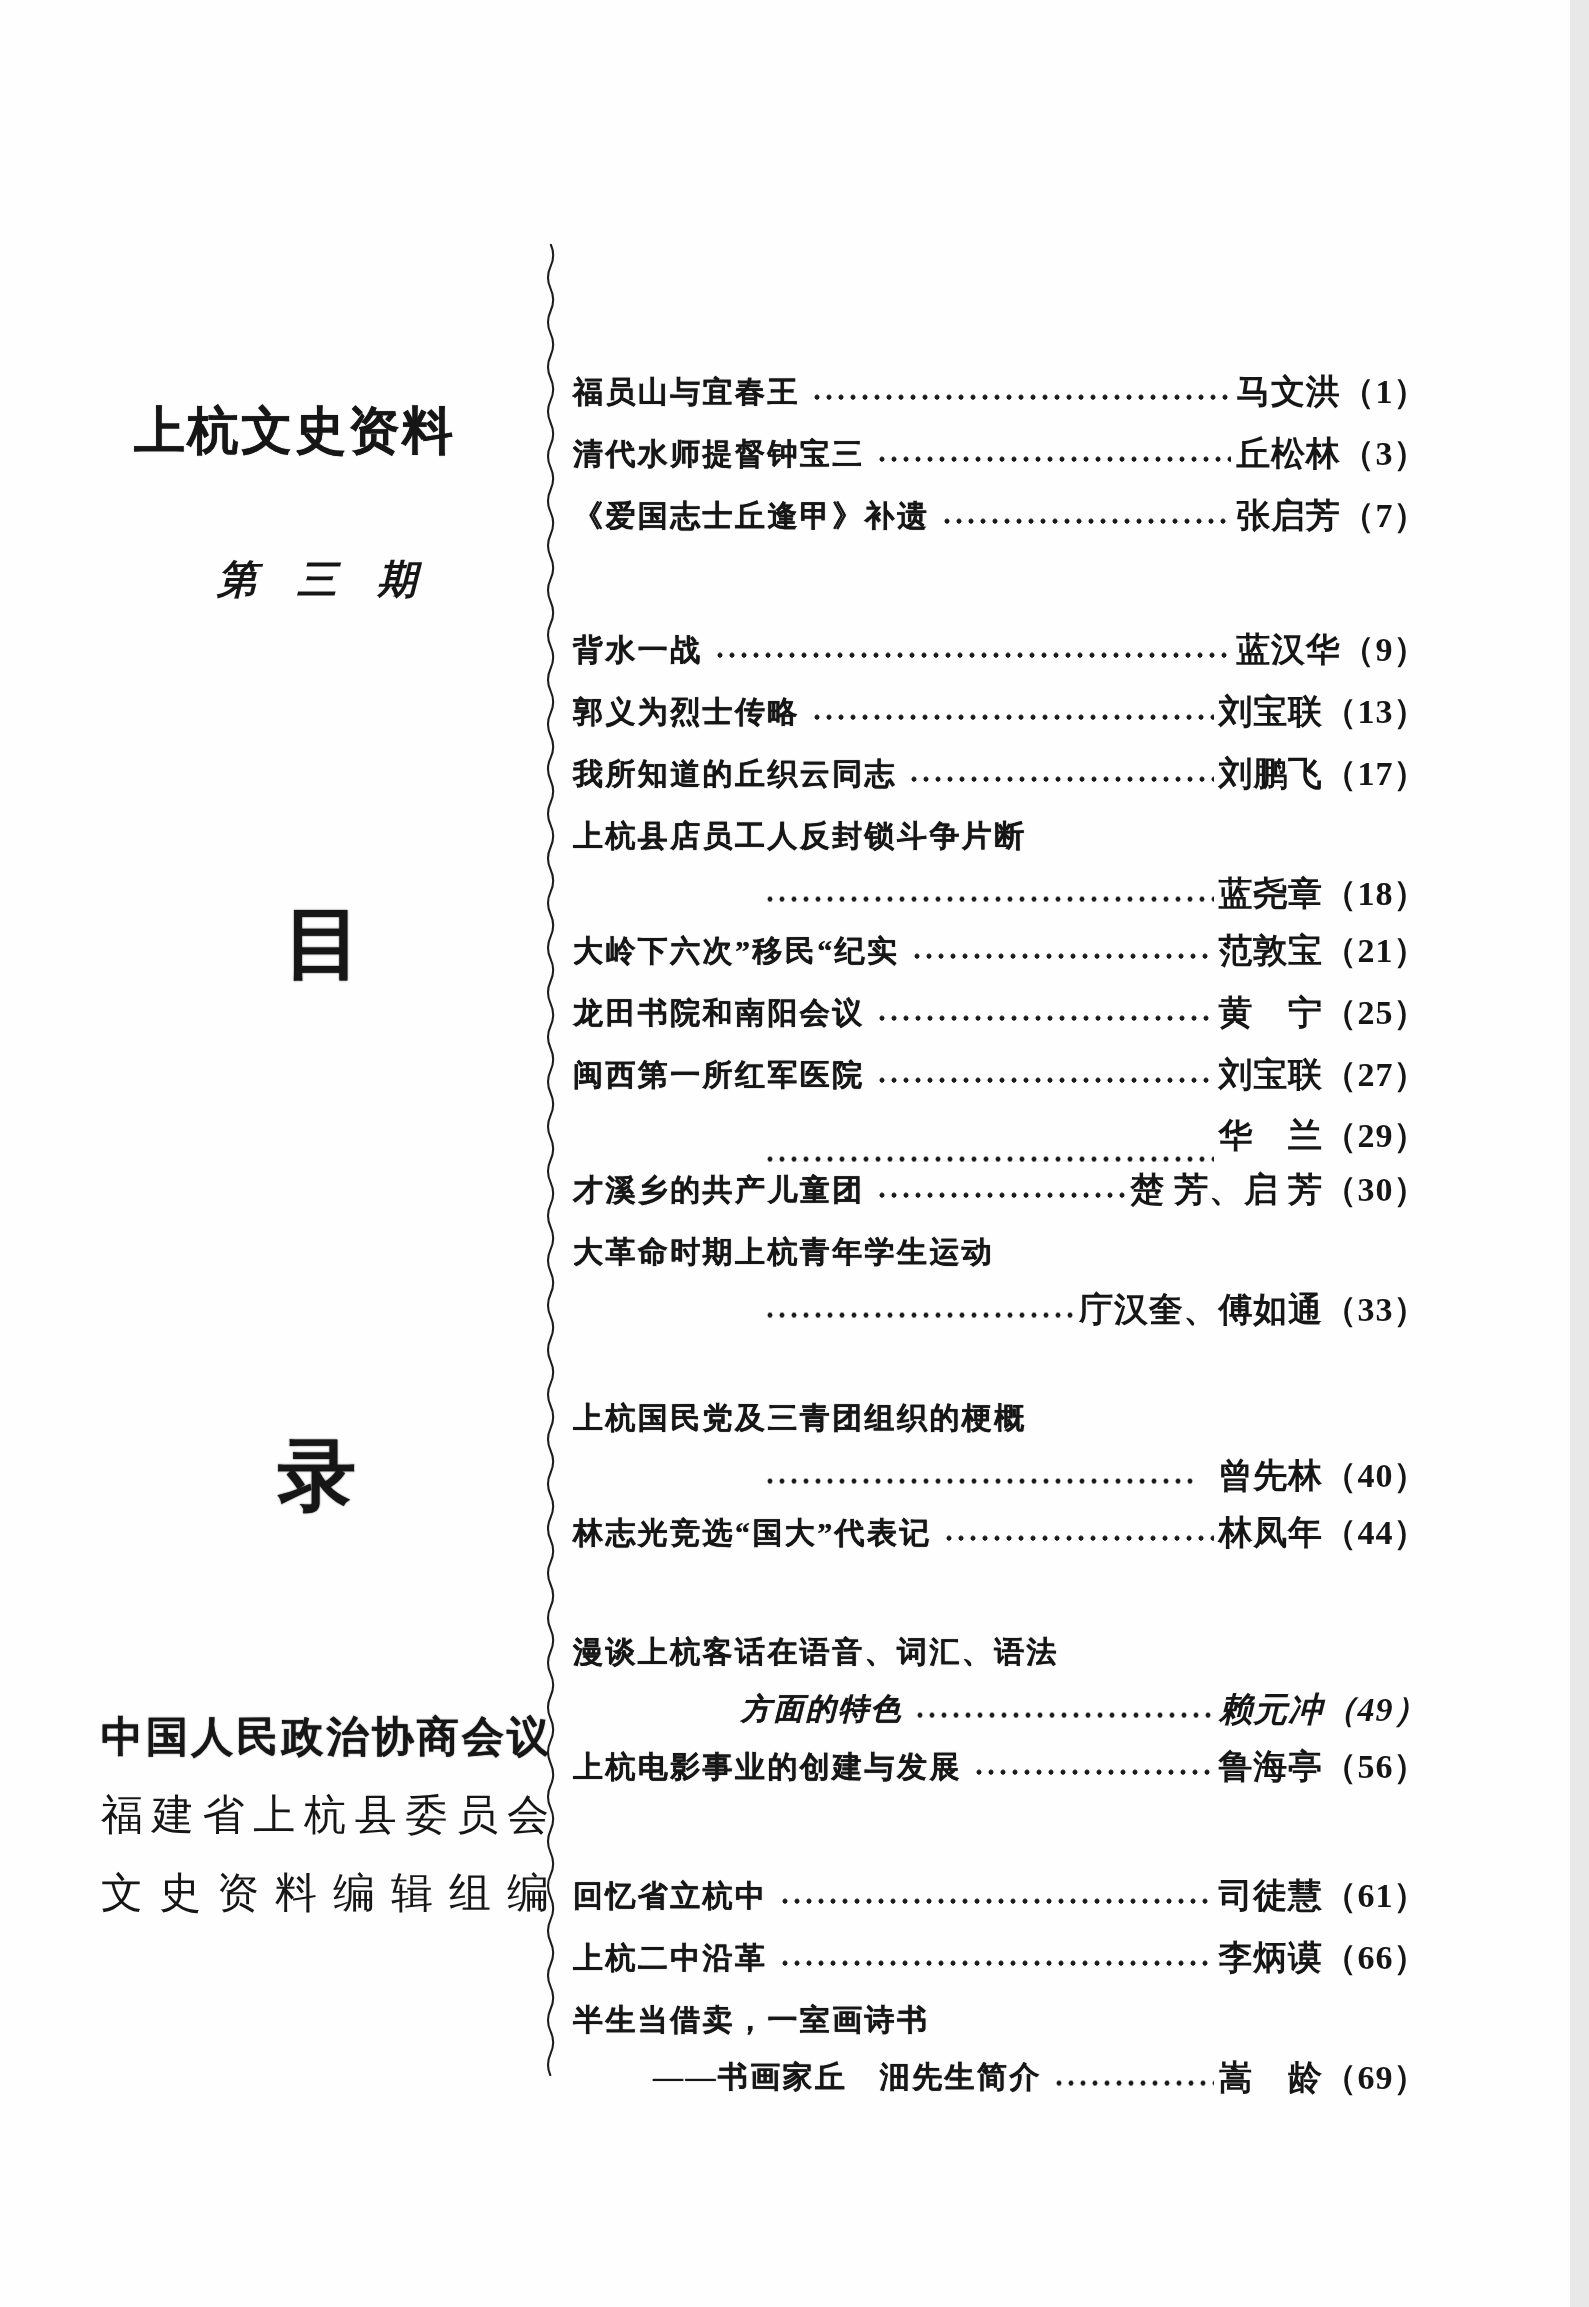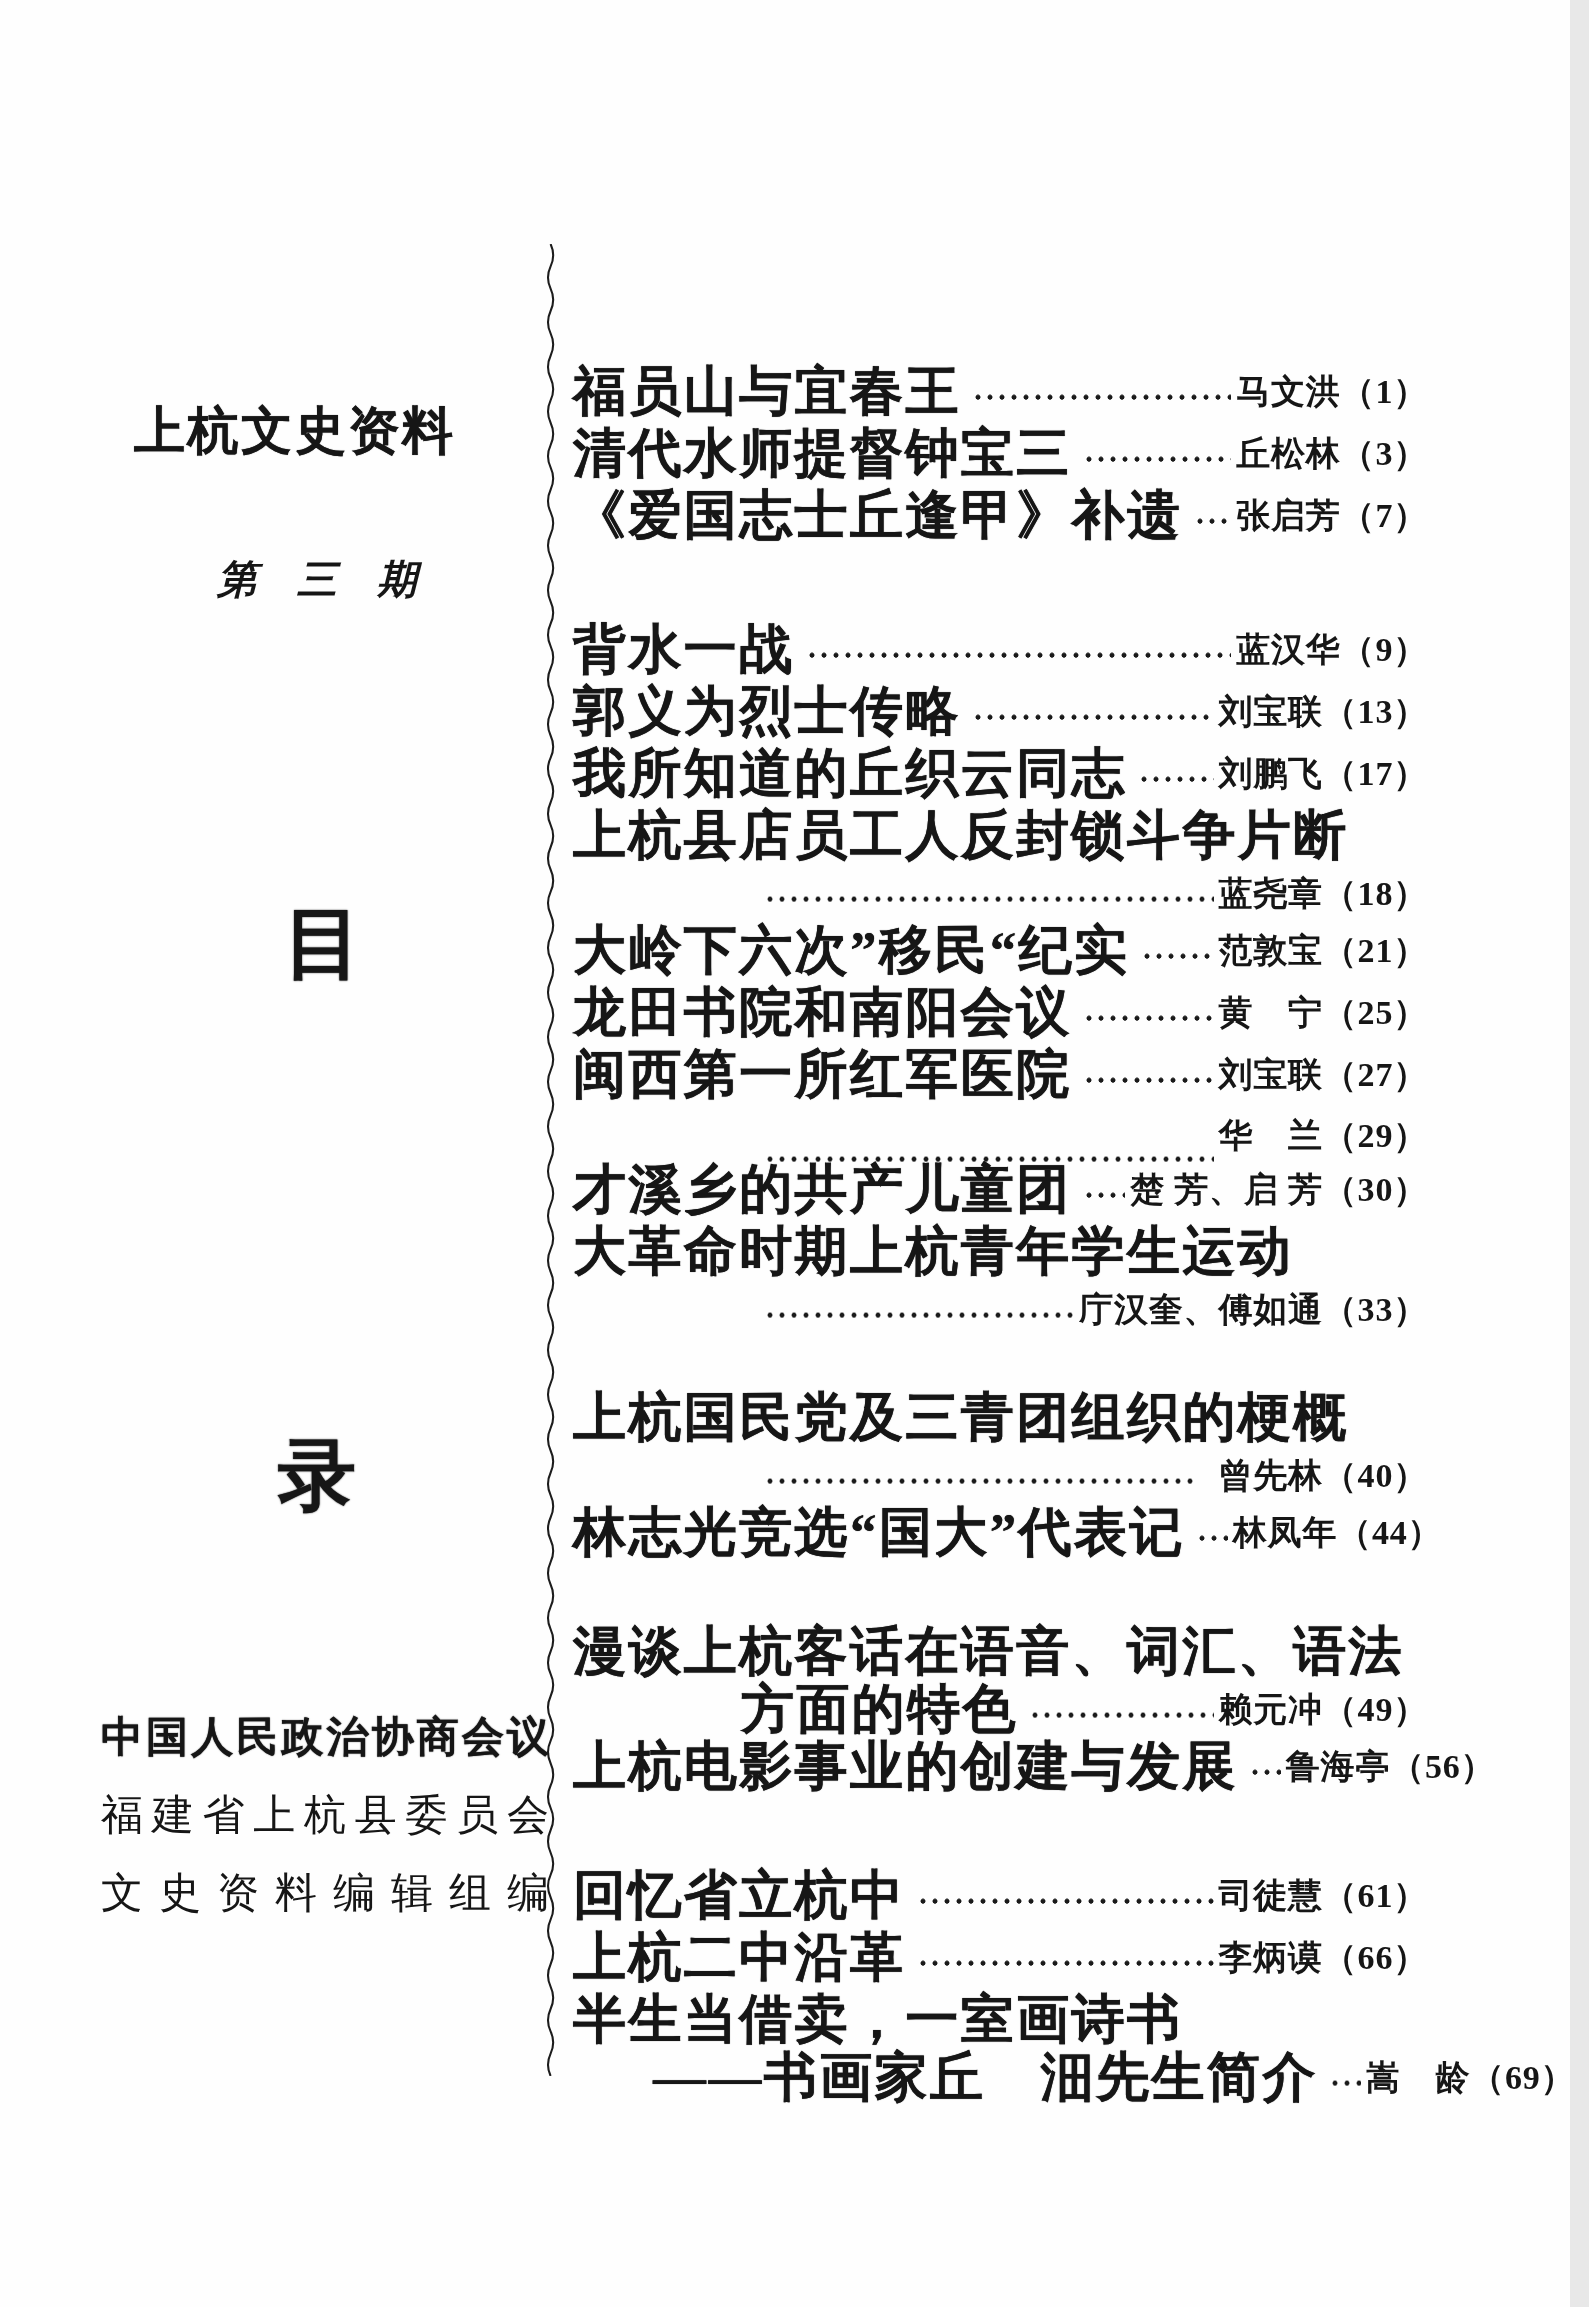--- a/index.html
+++ b/index.html
@@ -47,7 +47,7 @@
   }
   .row.cont{ height:53px; }
   .t{
-    font-size:53px; font-weight:700; letter-spacing:2.4px;
+    font-size:30px; font-weight:700; letter-spacing:2.4px;
     text-shadow:0 0 0.8px #161616;
   }
   .a{

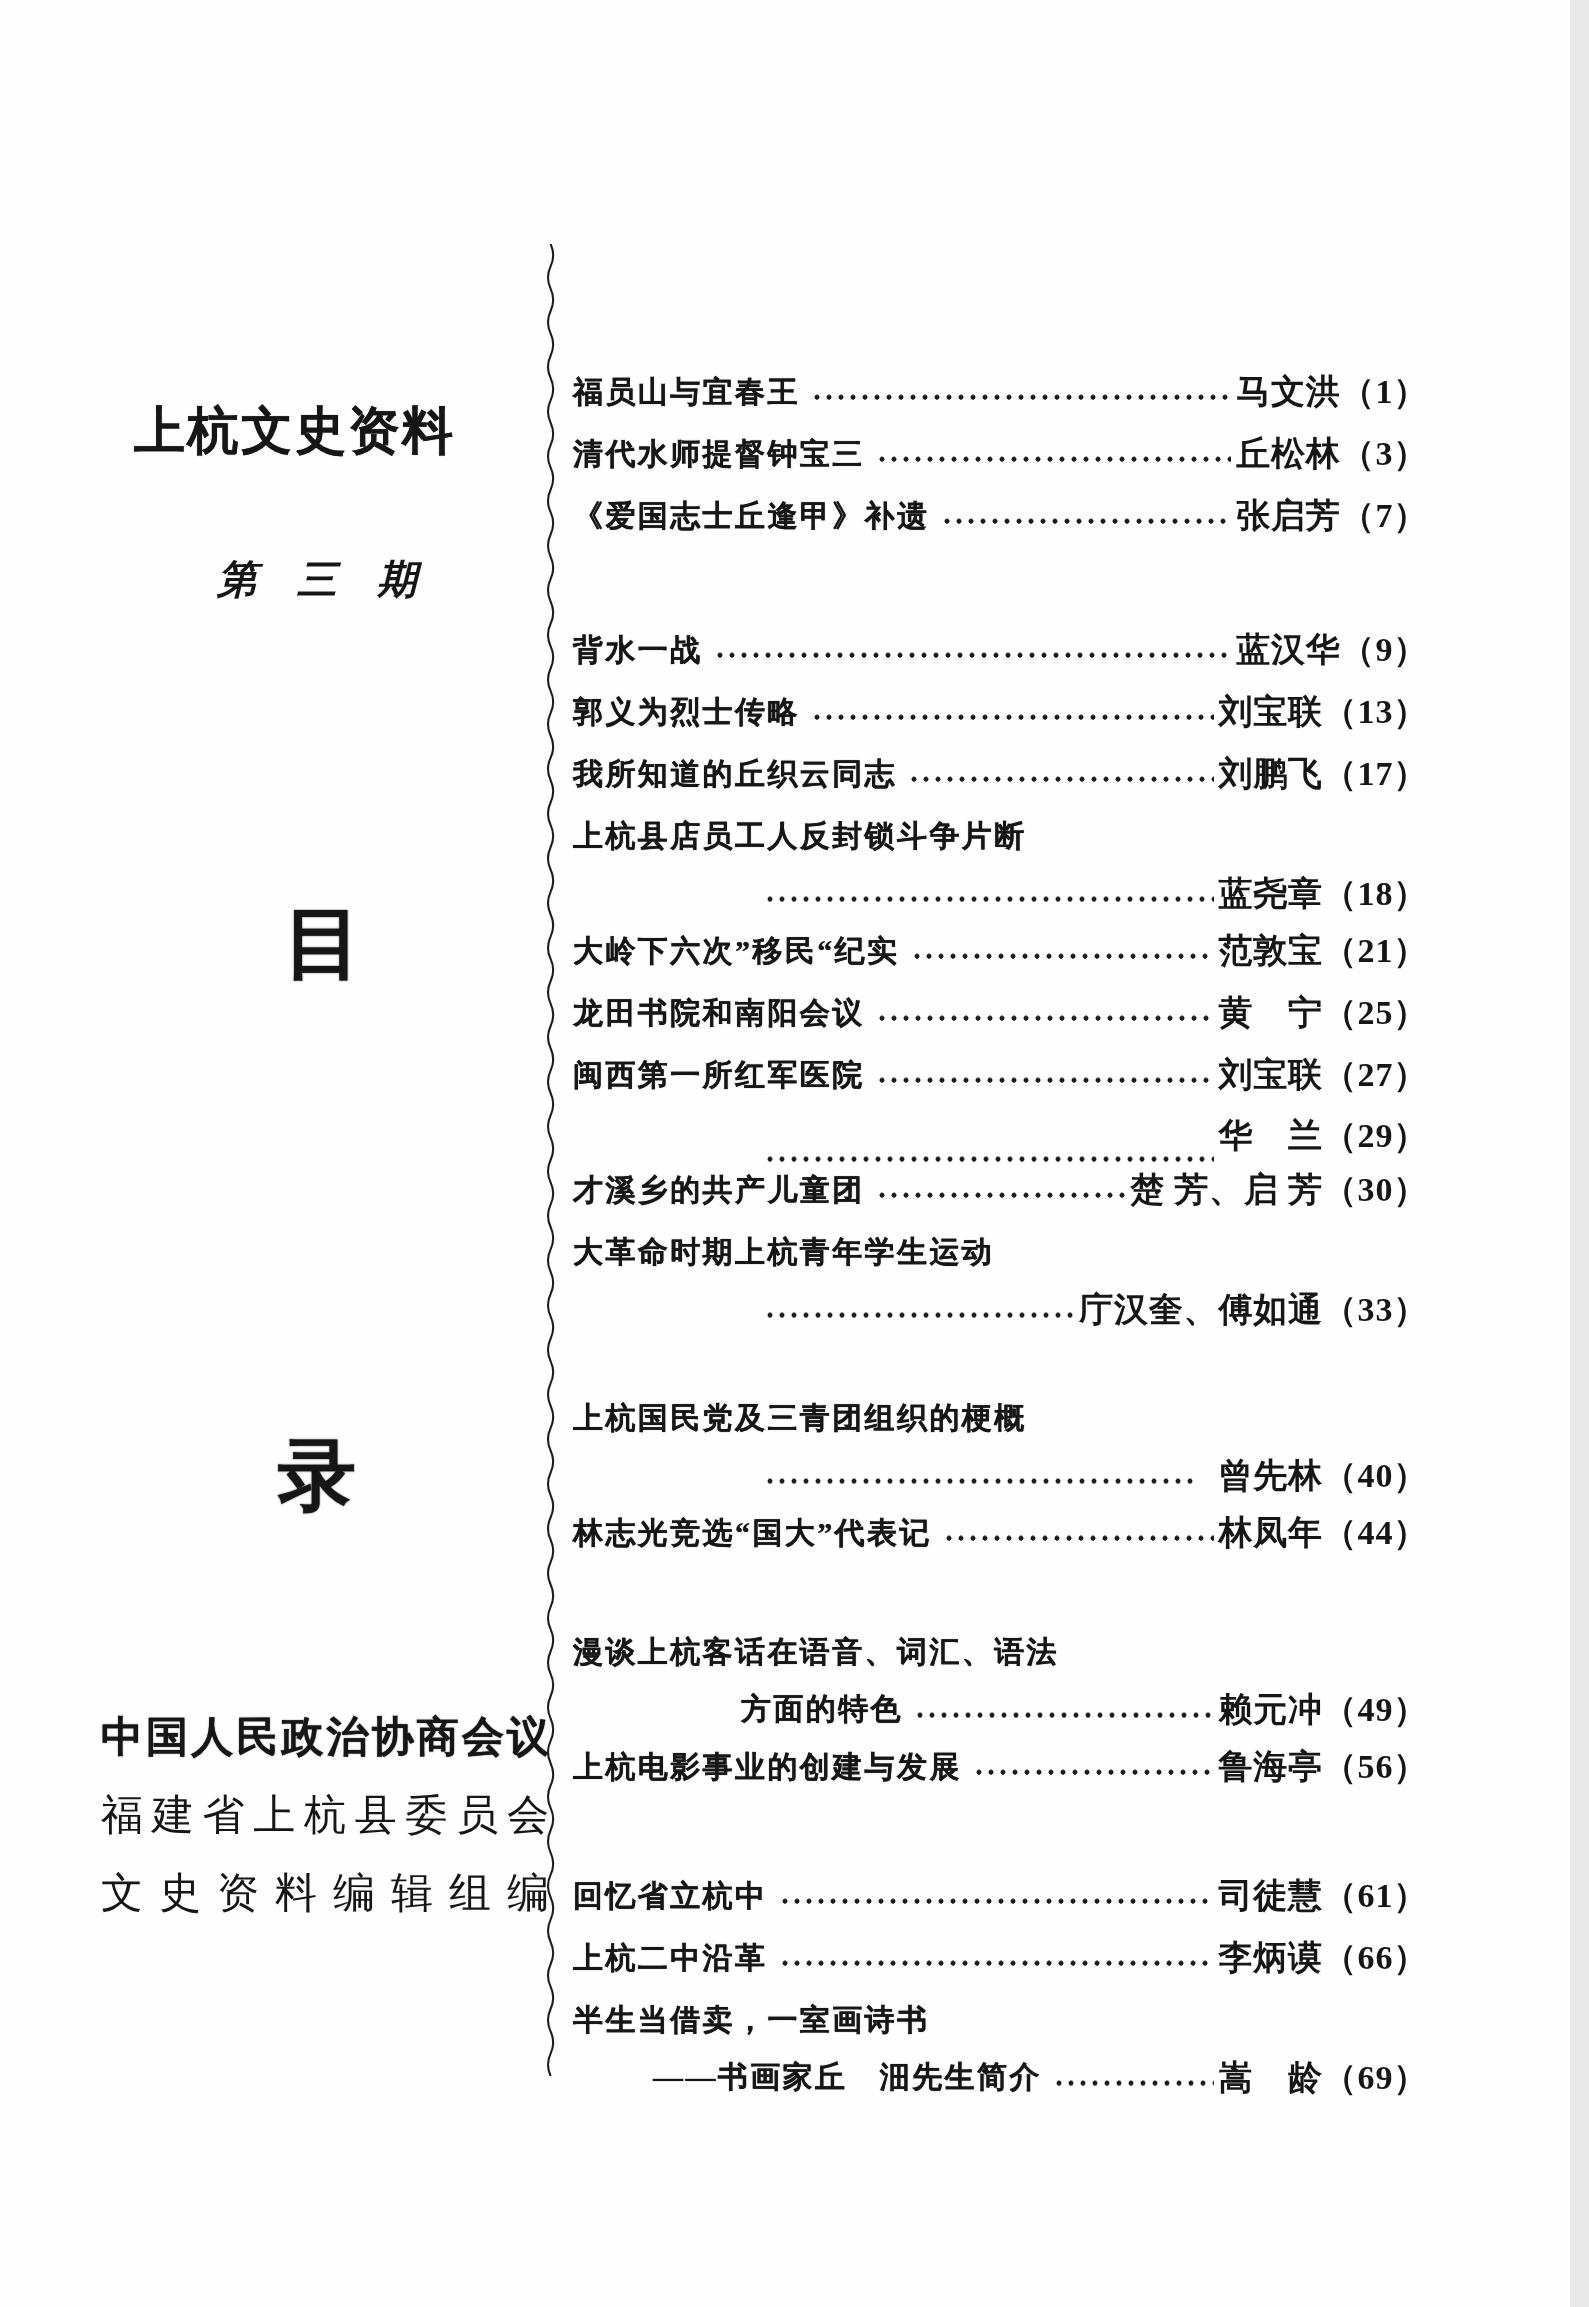--- a/index.html
+++ b/index.html
@@ -199,7 +199,7 @@
         <div class="row">
           <span class="t">漫谈上杭客话在语音、词汇、语法</span>
         </div>
-        <div class="row cont" style="padding-left: 168px;">
+        <div class="row cont" style="padding-left: 168px; font-style: italic;">
           <span class="t">方面的特色</span>
           <span class="lead"></span>
           <span class="a">赖元冲（49）</span>

